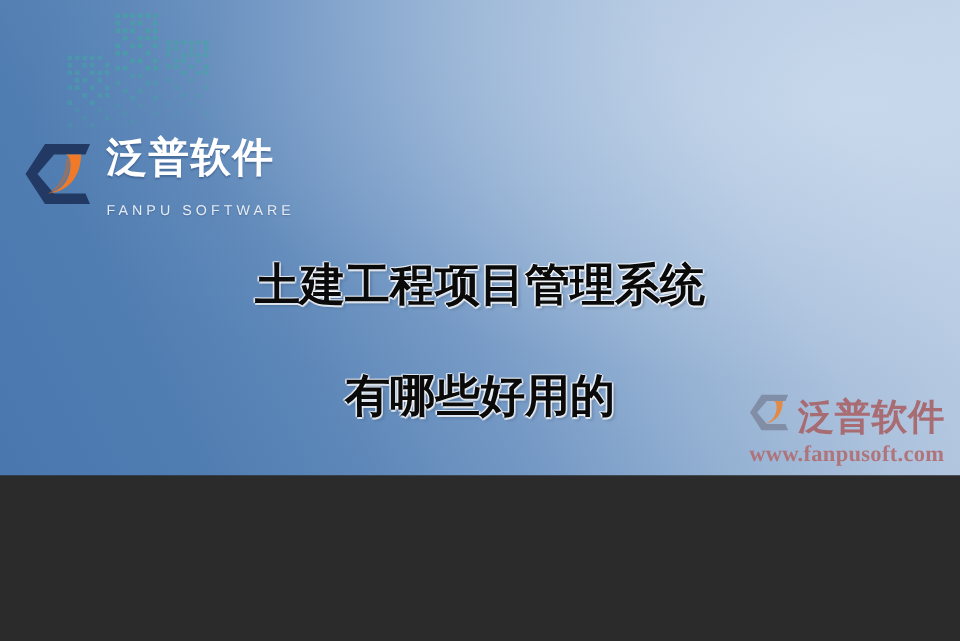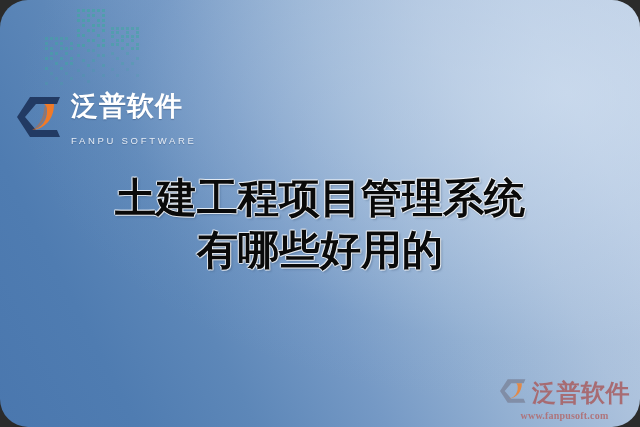--- a/index.html
+++ b/index.html
@@ -11,7 +11,7 @@
   #banner {
     position: relative;
     width: 640px;
-    height: 427px;
+    height: 317px;
     overflow: hidden;
     font-family: "Liberation Sans", "DejaVu Sans", sans-serif;
     
@@ -25,7 +25,6 @@
         #abc1dc 74%,
         #b7cae2 86%,
         #bdcee4 100%);
-    border-radius: 28px;
   }
   
   #bloom {

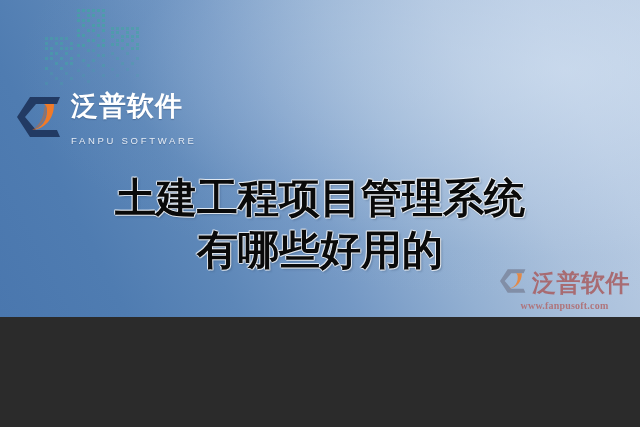--- a/index.html
+++ b/index.html
@@ -91,7 +91,7 @@
     text-align: center;
     font-family: "DejaVu Sans", "Liberation Sans", sans-serif;
     font-weight: 700;
-    font-size: 41px;
+    font-size: 30px;
     line-height: 1.28;
     color: #0a0a0a;
     letter-spacing: 0px;

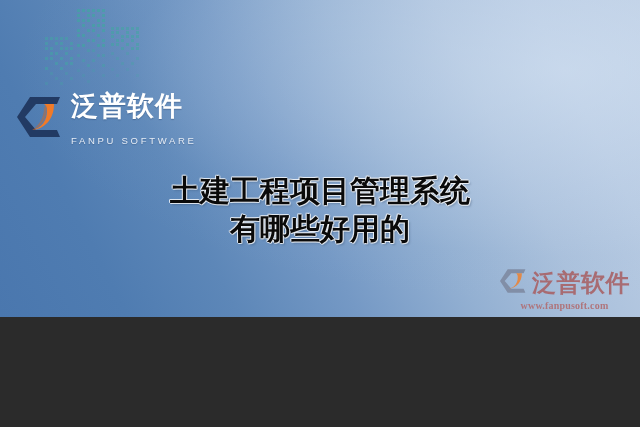--- a/index.html
+++ b/index.html
@@ -105,7 +105,7 @@
        2px  2px 2px rgba(40,60,90,0.28);
   }
   #headline .line { display: block; white-space: nowrap; }
-  #headline-line-2 { padding-left: 0; }
+  #headline-line-2 { padding-left: 0; margin-top: 36px; }
 
   
   #watermark {

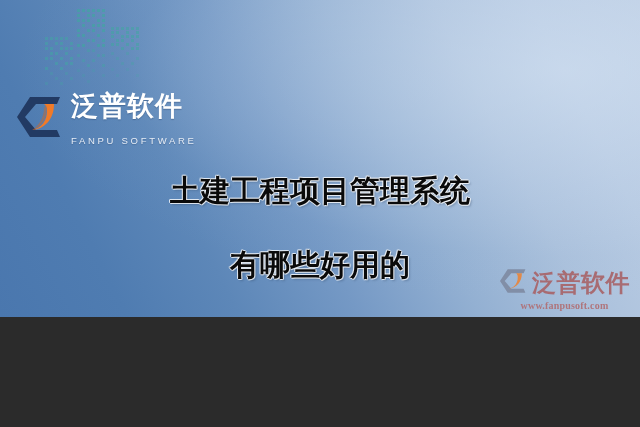--- a/index.html
+++ b/index.html
@@ -131,7 +131,7 @@
   }
   #watermark-url {
     margin-top: 3px;
-    font-size: 10px;
+    font-size: 15px;
     font-weight: 700;
     color: #b06f74;
     font-family: "Liberation Serif", "DejaVu Serif", serif;

